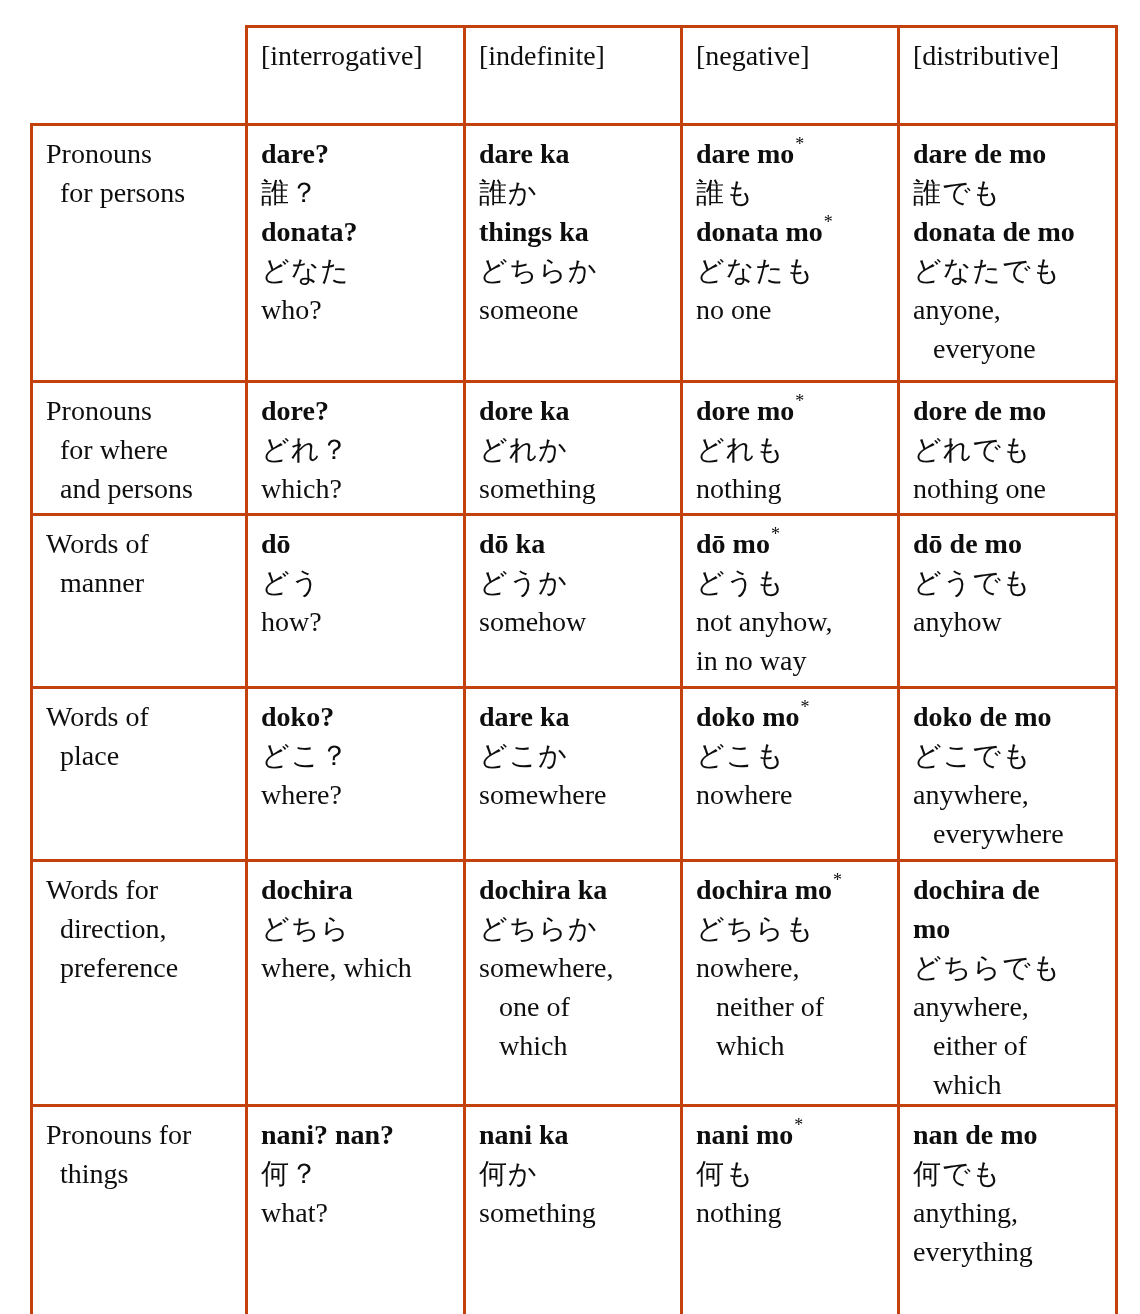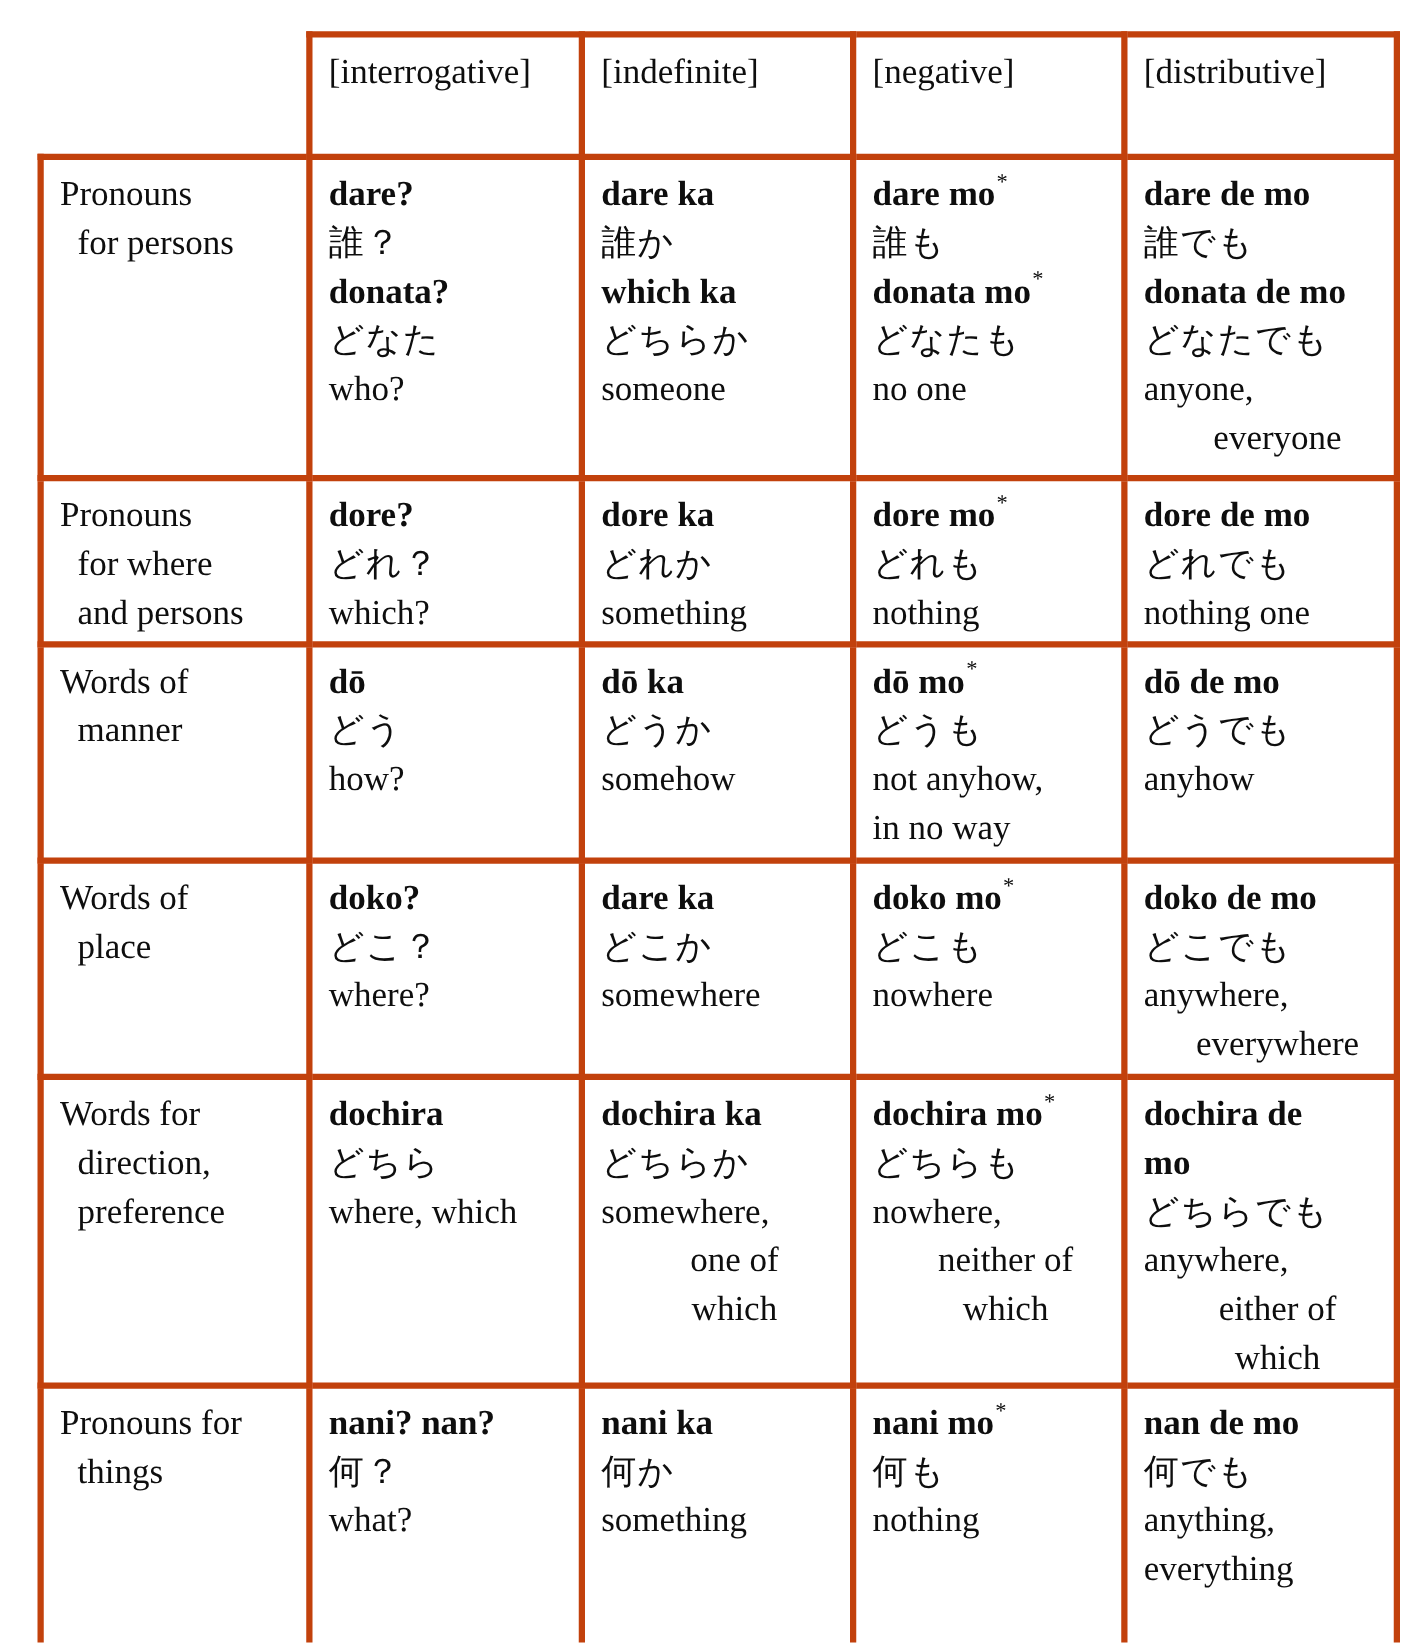--- a/index.html
+++ b/index.html
@@ -22,7 +22,7 @@
   col.c-3 { width: 217px; }
   col.c-4 { width: 218px; }
   th, td {
-    border: 5px solid #c2410c;
+    border: 3px solid #c2410c;
     vertical-align: top;
     text-align: left;
     padding: 8px 6px 0 13px;

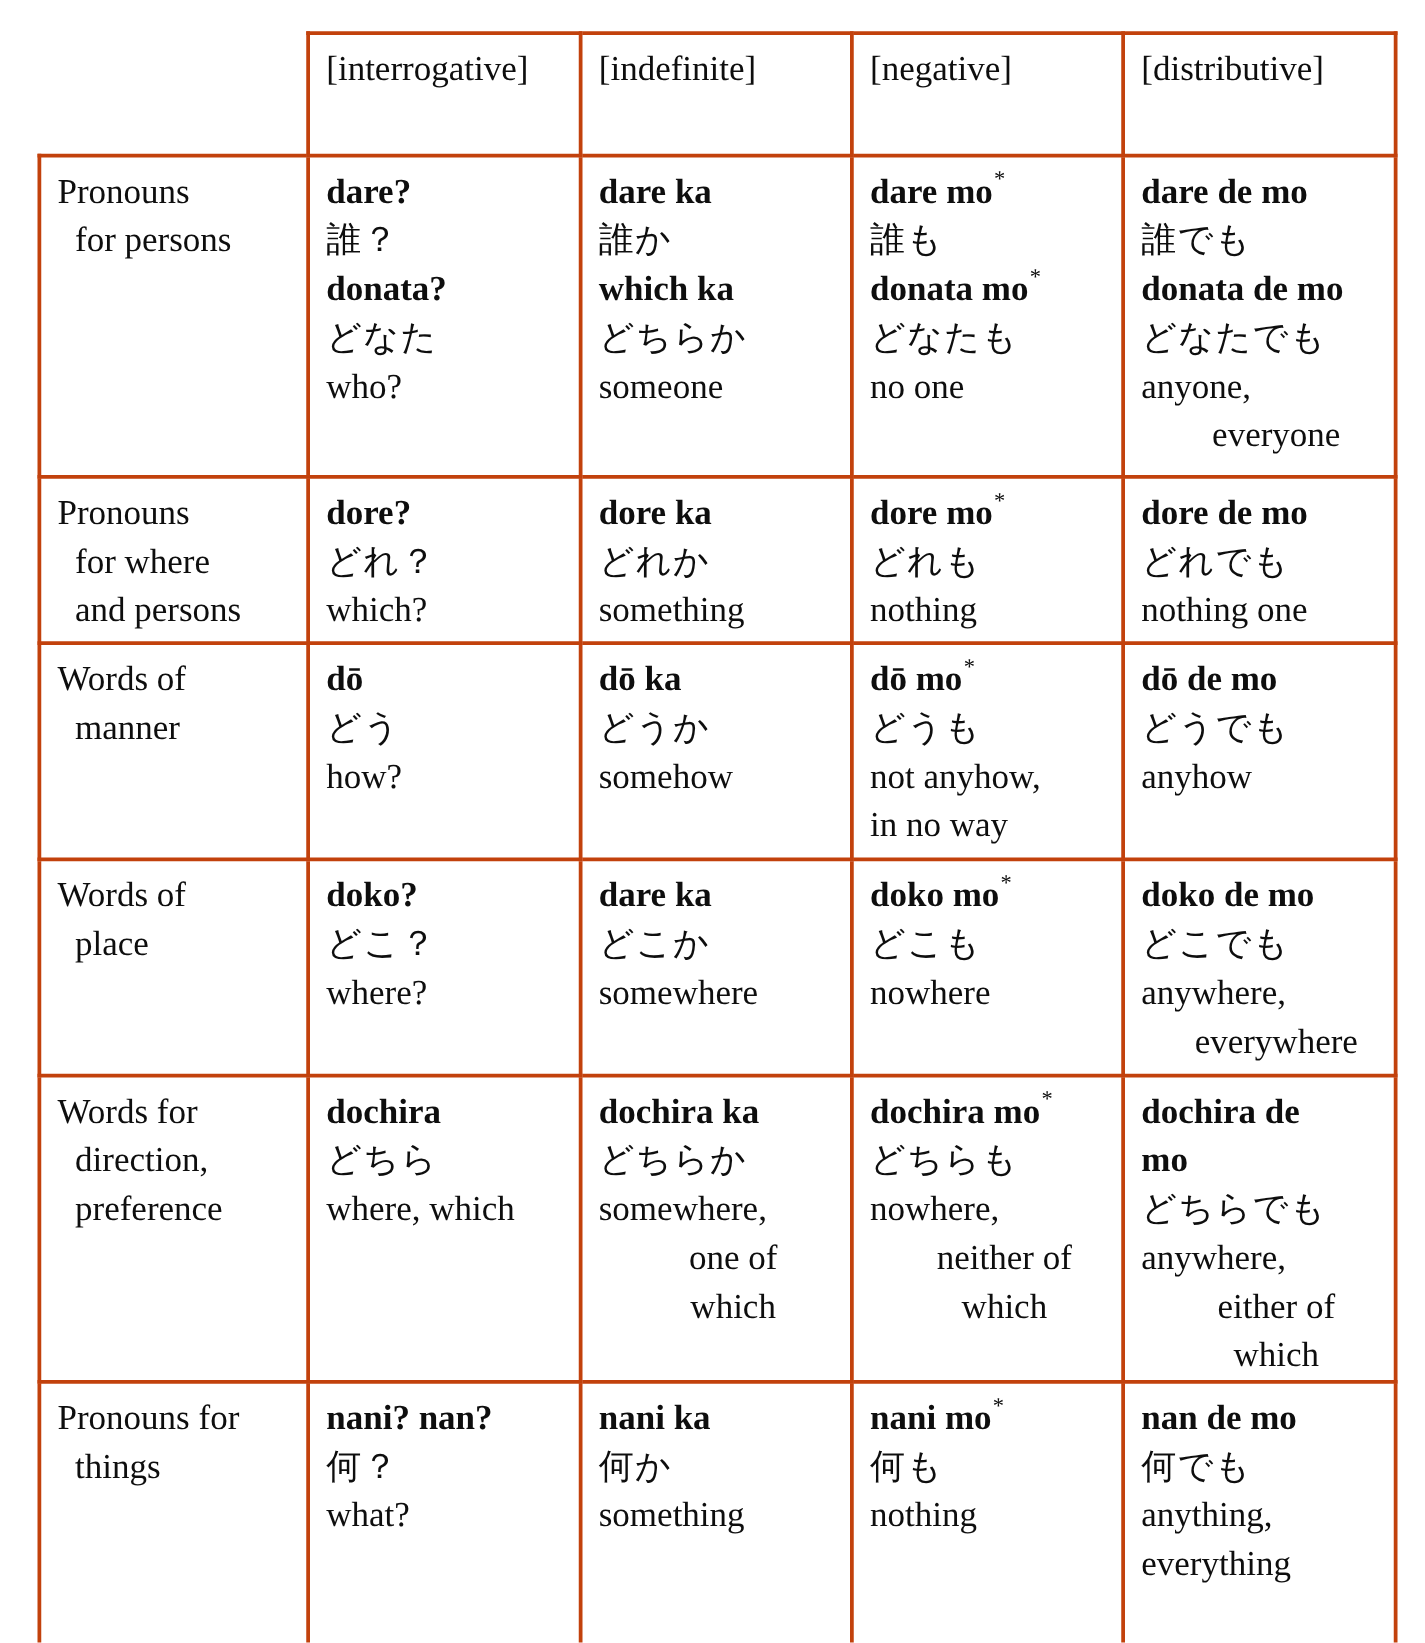--- a/index.html
+++ b/index.html
@@ -89,7 +89,7 @@
           <td>
             <div class="ln b"><span>dare ka</span></div>
             <div class="ln jp"><span>誰か</span></div>
-            <div class="ln b"><span>which ka</span></div>
+            <div class="ln b"><span>things ka</span></div>
             <div class="ln jp"><span>どちらか</span></div>
             <div class="ln g"><span>someone</span></div>
           </td>

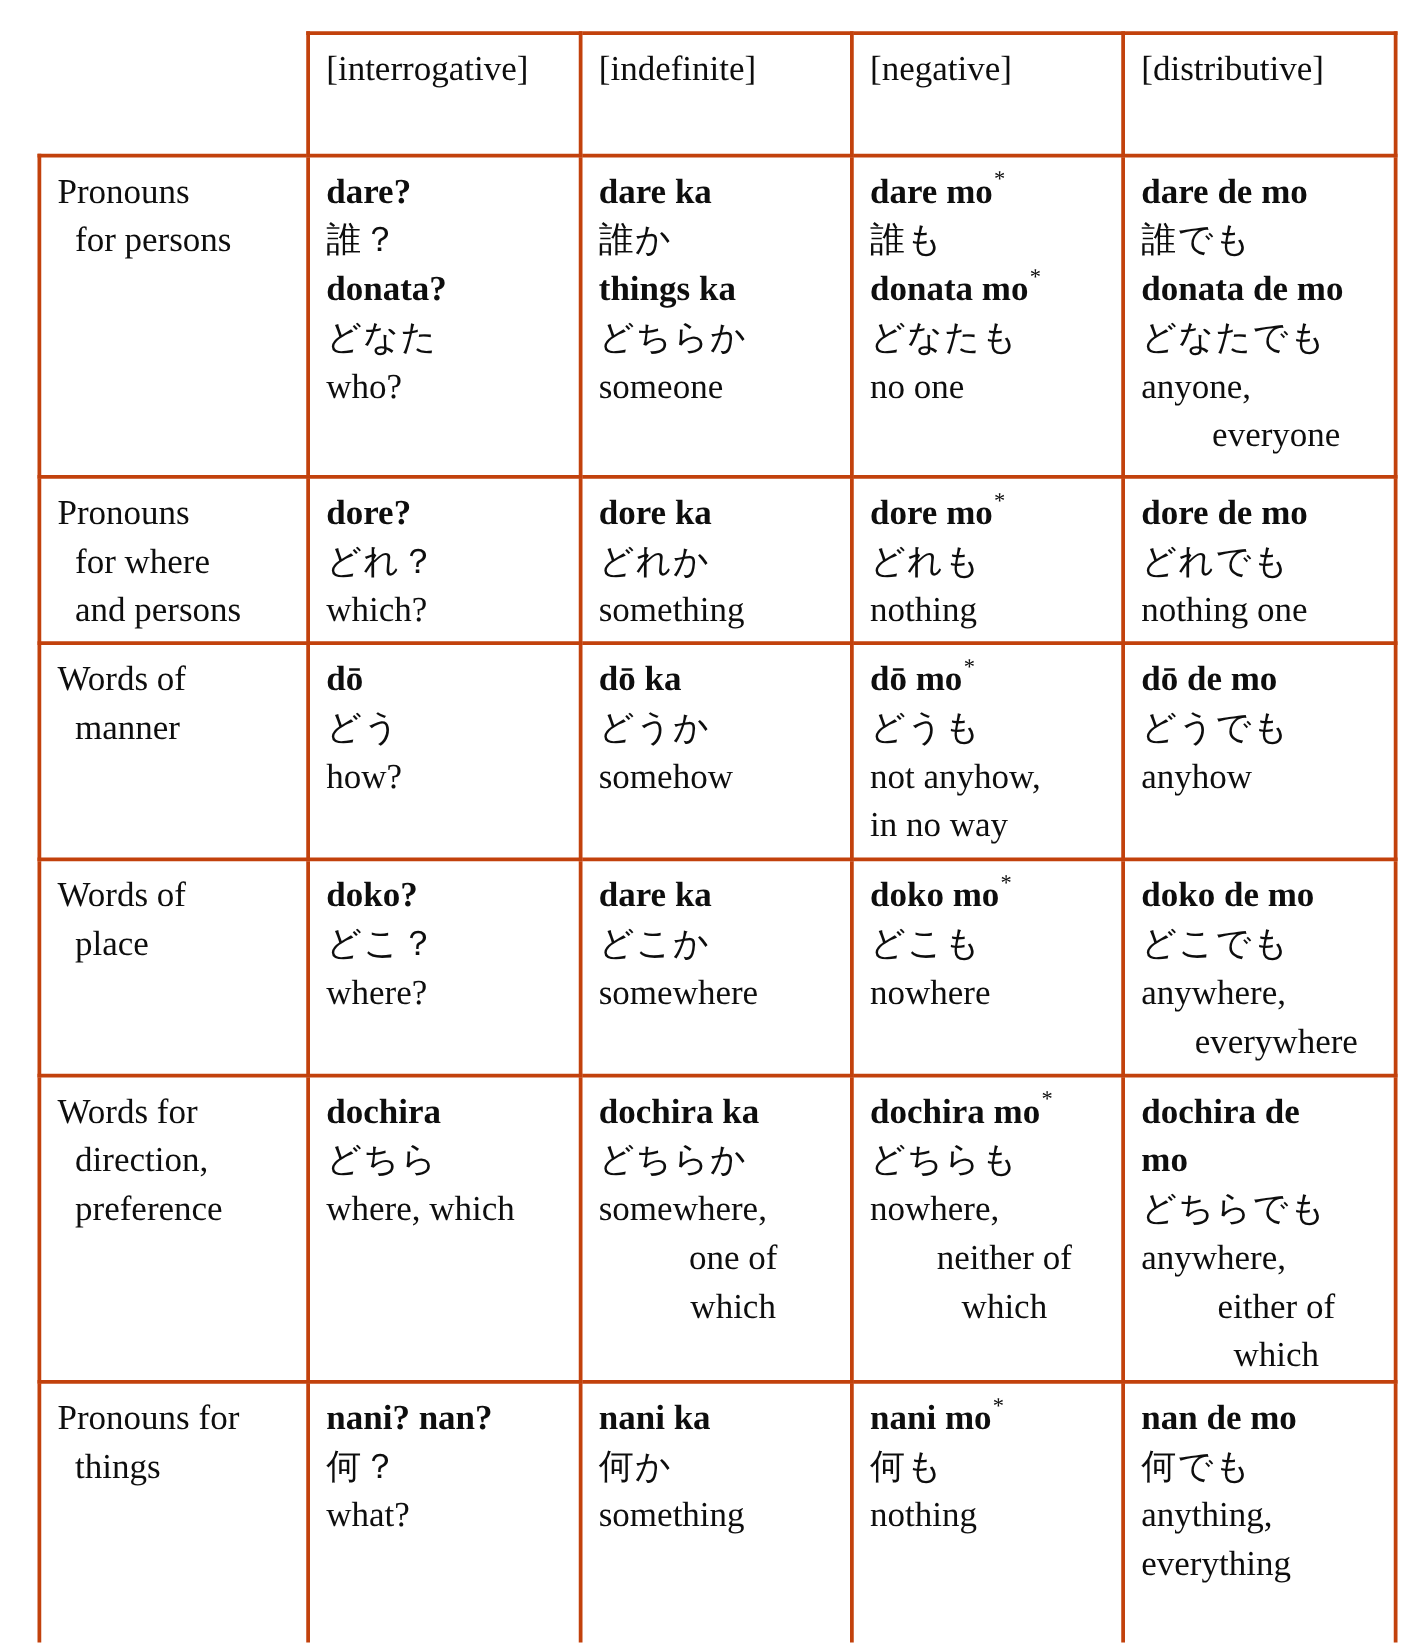--- a/index.html
+++ b/index.html
@@ -42,7 +42,7 @@
   .ln { white-space: nowrap; }
   .ln.b { font-weight: bold; }
   .ln.jp { letter-spacing: 1px; }
-  .ln.gi { padding-left: 20px; text-align: center; }
+  .ln.gi { padding-left: 20px; }
   .lab.rest { padding-left: 14px; font-family: Liberation Serif, serif; }
   .sup {
     font-weight: normal;

